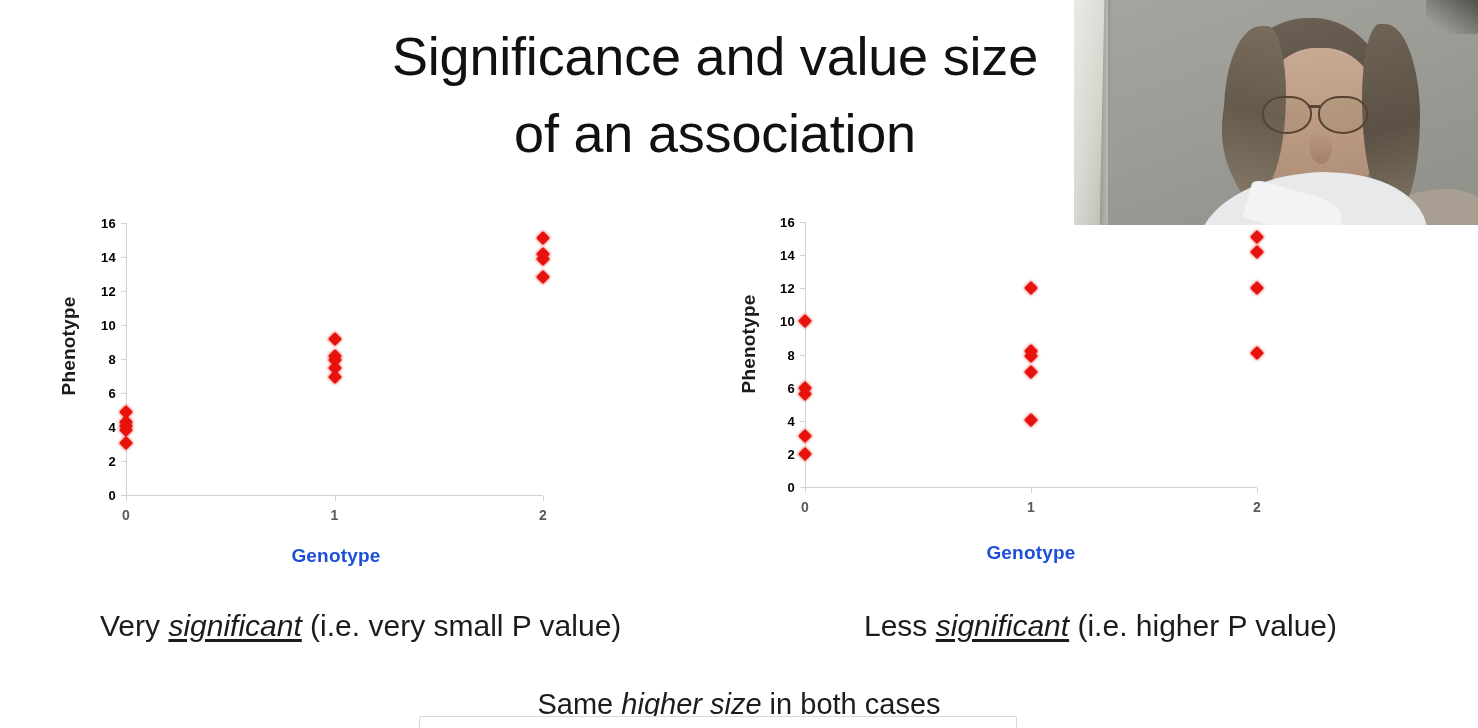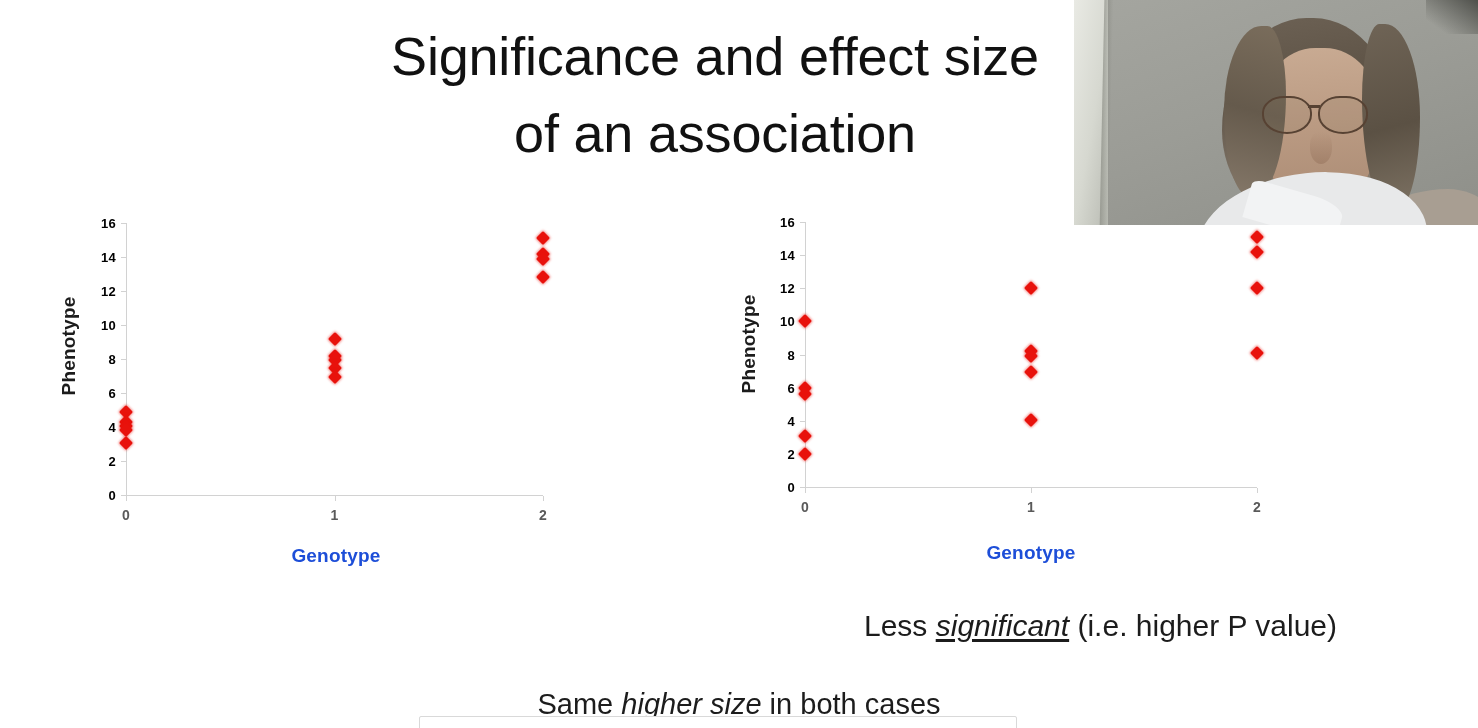--- a/index.html
+++ b/index.html
@@ -283,7 +283,7 @@
 <div id="slide">
 
   <div class="slide-title">
-    <span class="line">Significance and effect size</span>
+    <span class="line">Significance and value size</span>
     <span class="line">of an association</span>
   </div>
 

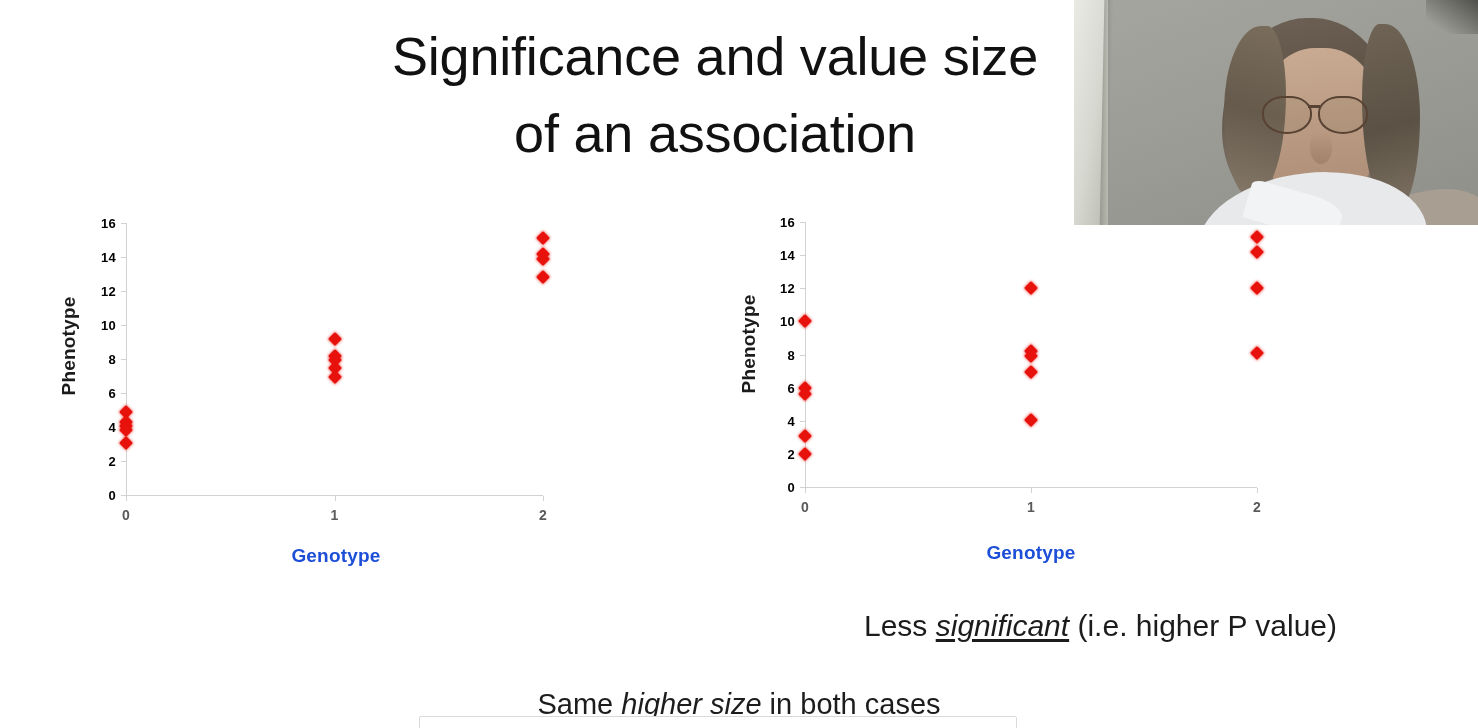--- a/index.html
+++ b/index.html
@@ -381,6 +381,9 @@
     <div class="axis-title-x" id="xlab-right" style="left: 201px; top: 337px; width: 220px;">Genotype</div>
   </div>
 
+  <div class="caption caption-left">
+    <span>Very </span><em>significant</em><span> (i.e. very small P value)</span>
+  </div>
 
   <div class="caption caption-right">
     <span>Less </span><em>significant</em><span> (i.e. higher P value)</span>

